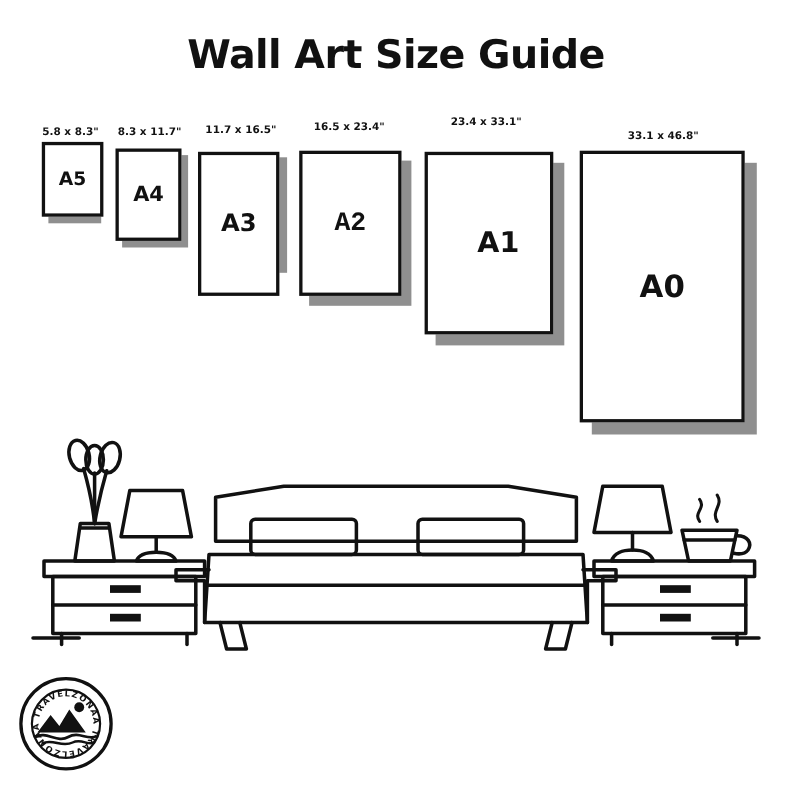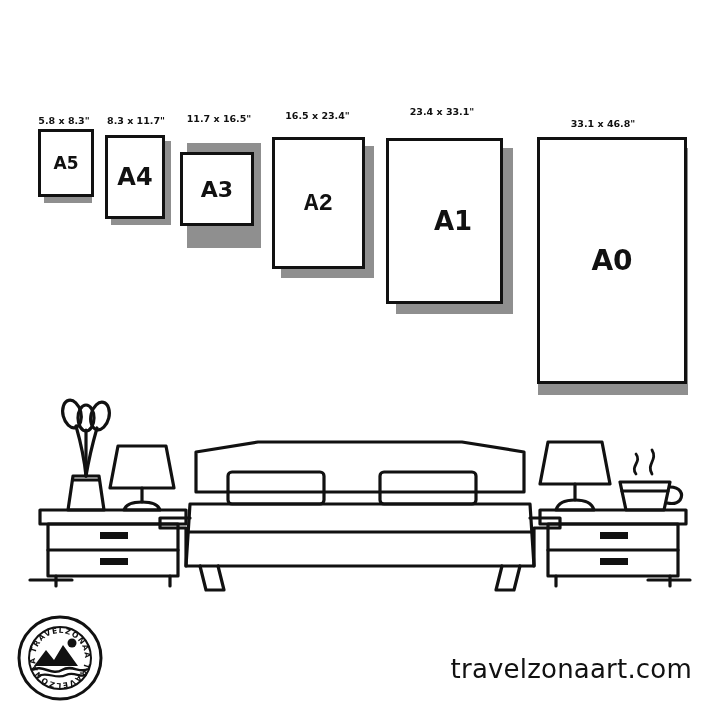--- a/index.html
+++ b/index.html
@@ -99,6 +99,7 @@
 
 <div id="stage">
 
+  <div id="title">Wall Art Size Guide</div>
 
   <div id="frames">
 

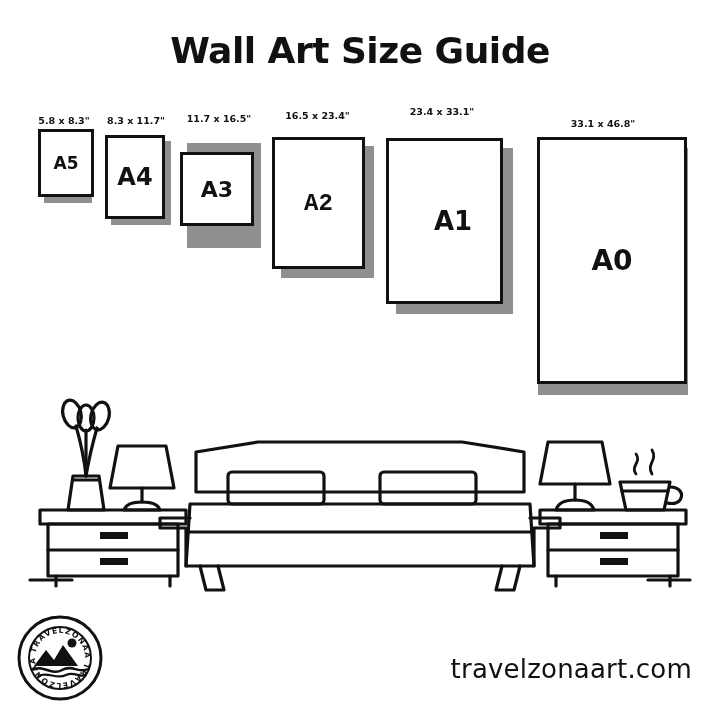--- a/index.html
+++ b/index.html
@@ -115,7 +115,7 @@
       <div class="frame-dim" style="left:0; top:0; width:72px;">8.3 x 11.7"</div>
       <div class="frame-shadow" style="left:11px; top:26px; width:60px; height:84px;"></div>
       <div class="frame-box" style="left:5px; top:20px; width:60px; height:84px;">
-        <span class="frame-label" style="font-size:24px;">A4</span>
+        <span class="frame-label" style="font-size:19px;">A4</span>
       </div>
     </div>
 

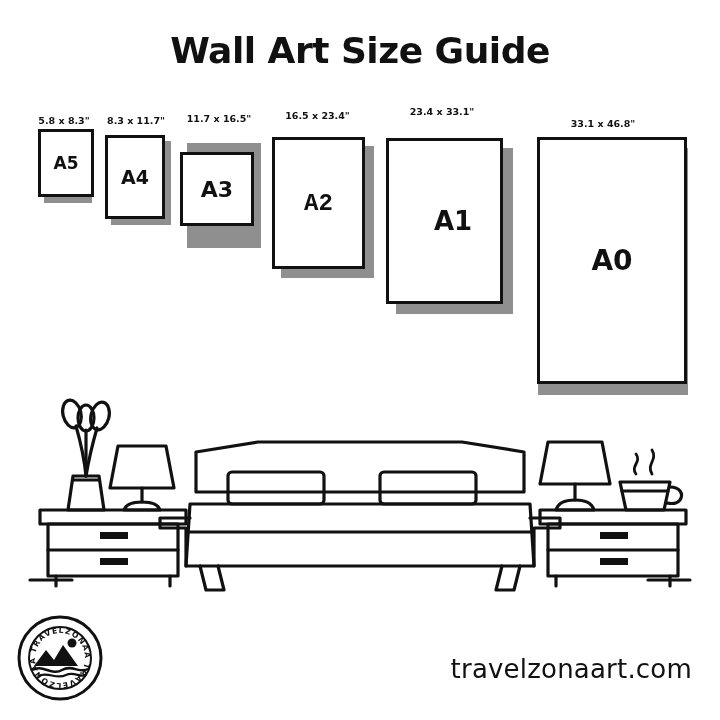--- a/index.html
+++ b/index.html
@@ -122,7 +122,7 @@
     <div class="frame-group" style="left:174px; top:113px;">
       <div class="frame-dim" style="left:0; top:0; width:90px;">11.7 x 16.5"</div>
       <div class="frame-shadow" style="left:13px; top:30px; width:74px; height:105px;"></div>
-      <div class="frame-box" style="left:6px; top:39px; width:74px; height:74px;">
+      <div class="frame-box" style="left:6px; top:25px; width:74px; height:131px;">
         <span class="frame-label" style="font-size:22px;">A3</span>
       </div>
     </div>

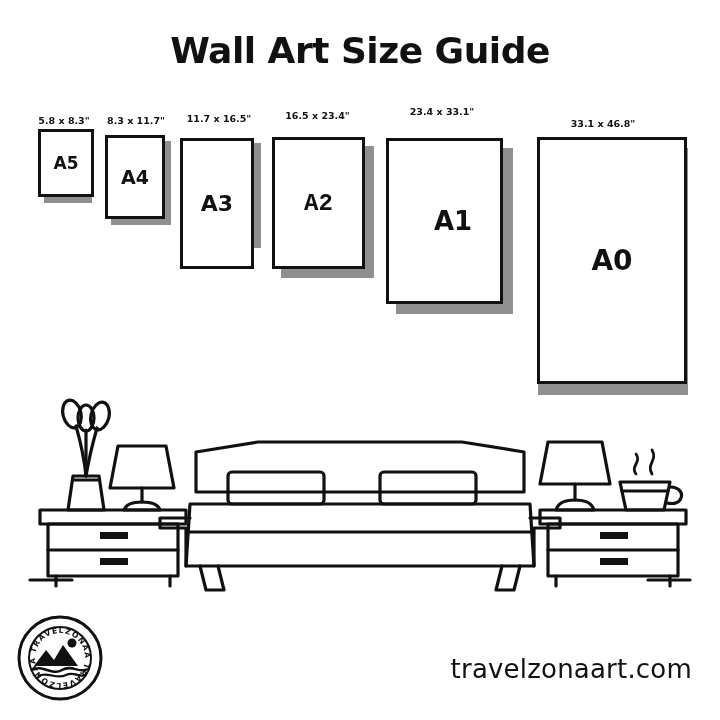--- a/index.html
+++ b/index.html
@@ -146,7 +146,7 @@
     <div class="frame-group" style="left:518px; top:100px;">
       <div class="frame-dim" style="left:0; top:18px; width:170px;">33.1 x 46.8"</div>
       <div class="frame-shadow" style="left:20px; top:48px; width:150px; height:247px;"></div>
-      <div class="frame-box" style="left:19px; top:37px; width:150px; height:247px;">
+      <div class="frame-box" style="left:9px; top:37px; width:150px; height:247px;">
         <span class="frame-label" style="font-size:28px;">A0</span>
       </div>
     </div>

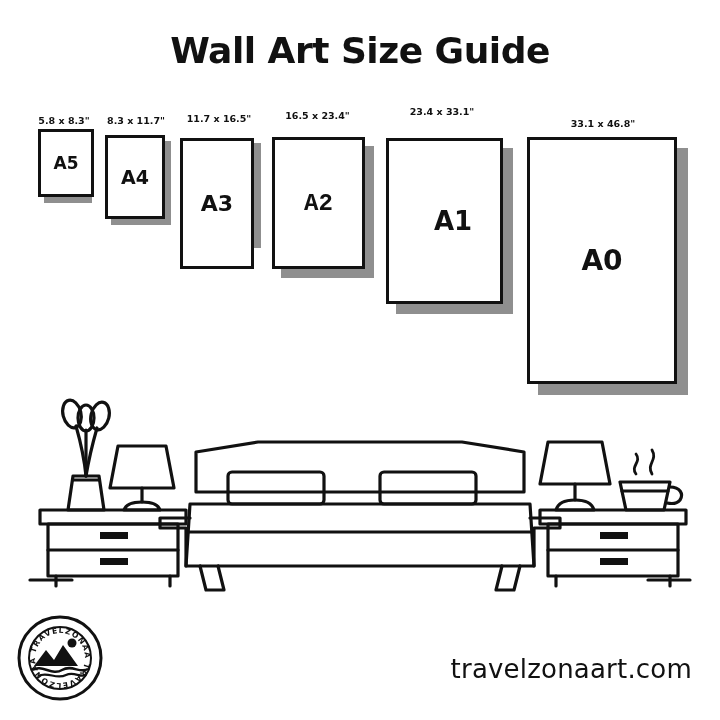--- a/index.html
+++ b/index.html
@@ -255,7 +255,6 @@
     </svg>
   </div>
 
-  <div id="footer-url">travelzonaart.com</div>
 
 </div>
 

